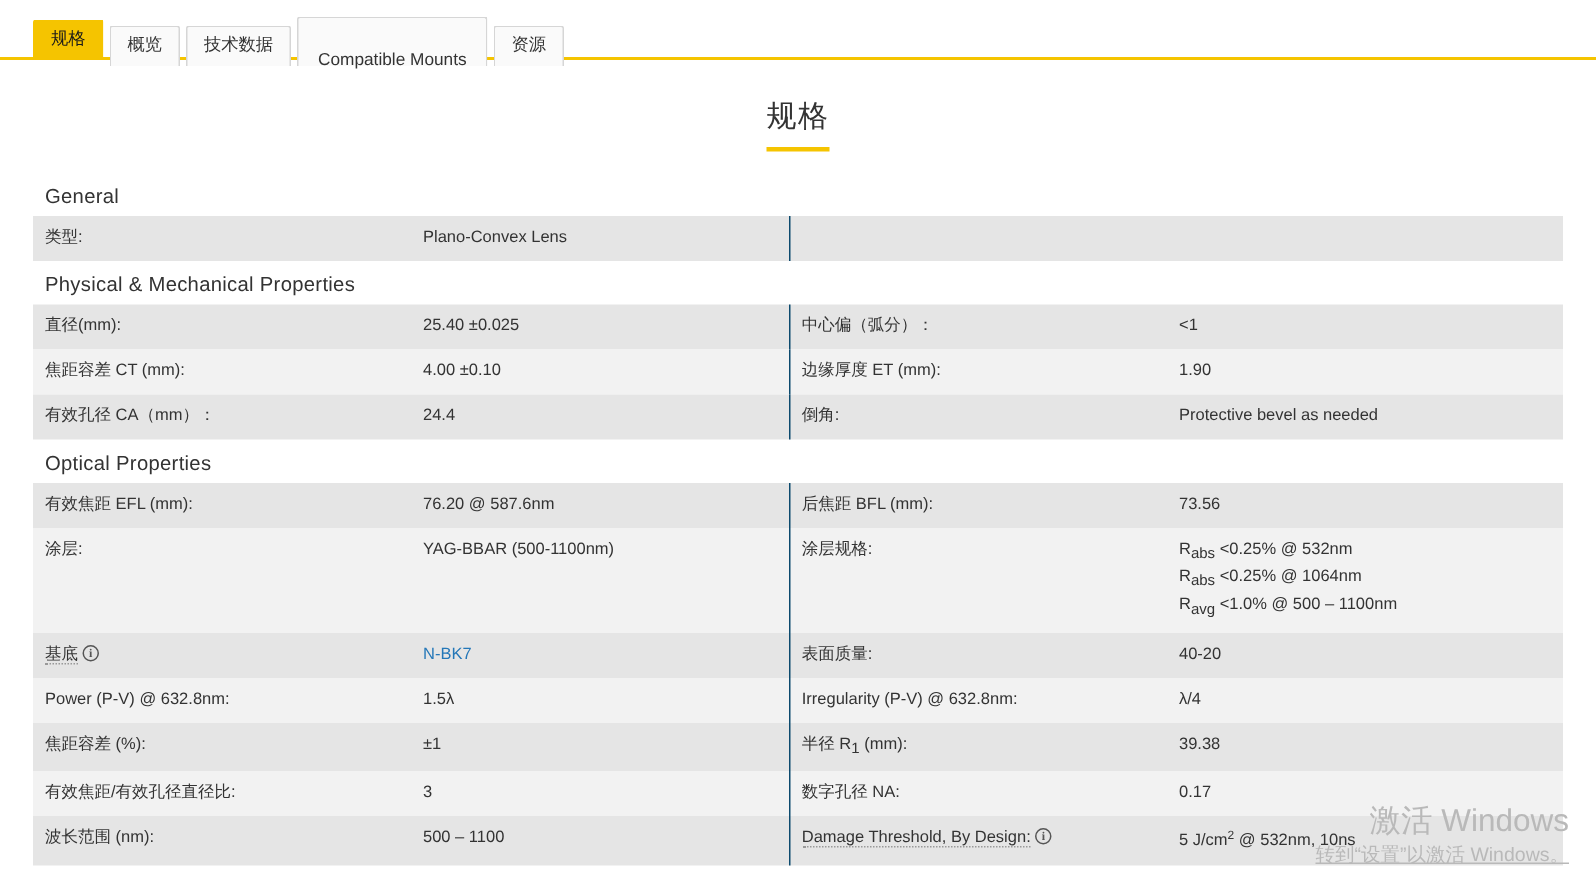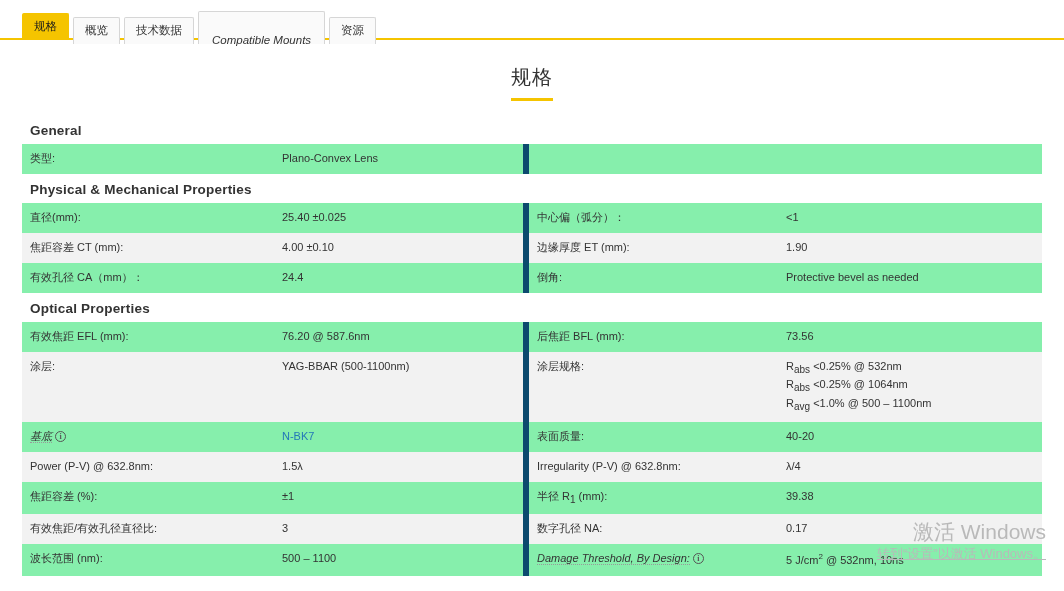--- a/index.html
+++ b/index.html
@@ -53,7 +53,7 @@
     font-weight: normal;
     top: 2px;
   }
-  .tab.wide { padding: 16px 13px; font-style: italic; }
+  .tab.wide { padding: 16px 13px; }
 
   
   .title-wrap {

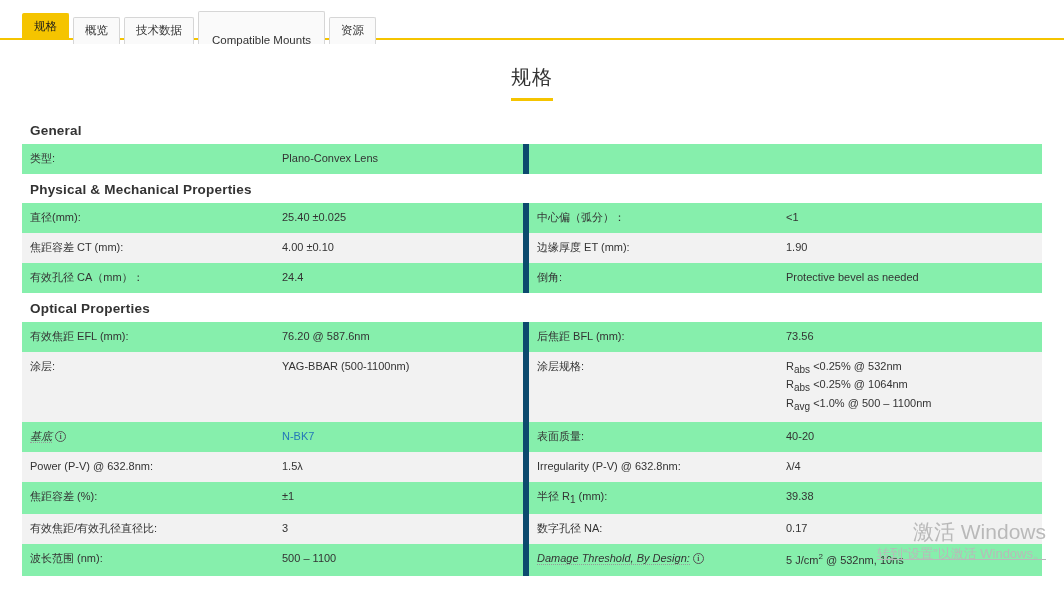--- a/index.html
+++ b/index.html
@@ -76,7 +76,7 @@
   }
   .section-head {
     font-size: 13.5px;
-    font-weight: bold;
+    font-weight: normal;
     color: #333333;
     margin: 0 0 6px 0;
     padding-left: 8px;

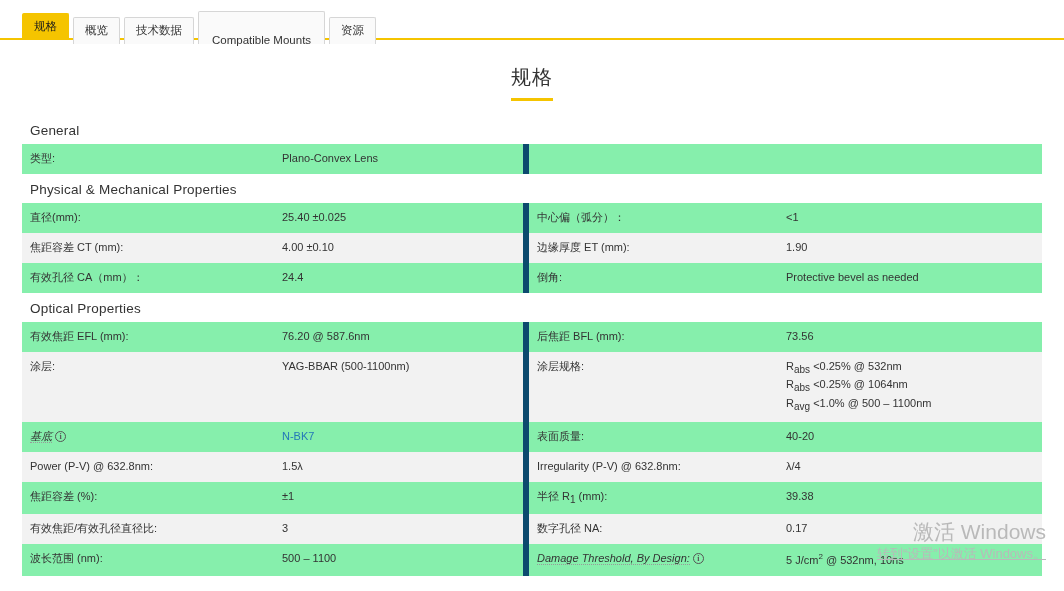--- a/index.html
+++ b/index.html
@@ -100,7 +100,7 @@
   td.lbl2 { width: 252px; color: #333333; border-left: 6px solid #0c4a6e; padding-left: 9px; }
   td.val2 { color: #333333; }
   tr.alt { background: #f2f2f2; }
-  tr.plain { background: #86efac; }
+  tr.plain { background: #e5e5e5; }
 
   .link { color: #2477b8; text-decoration: none; }
   .underlabel { border-bottom: 1px dotted #999; font-style: italic; }

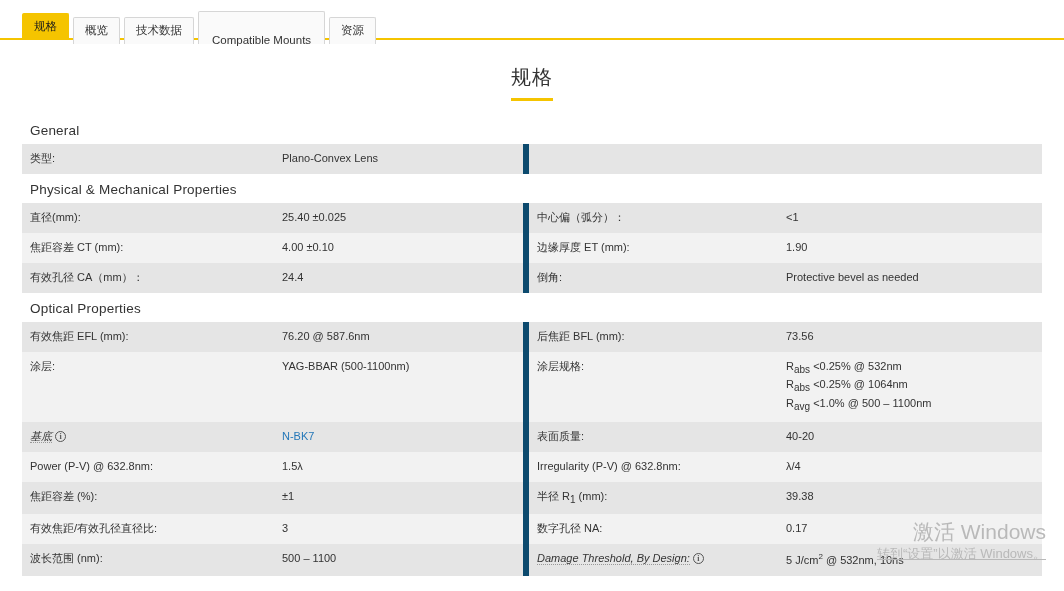--- a/index.html
+++ b/index.html
@@ -97,7 +97,7 @@
   }
   td.lbl { width: 252px; color: #333333; }
   td.val { width: 252px; color: #333333; }
-  td.lbl2 { width: 252px; color: #333333; border-left: 6px solid #0c4a6e; padding-left: 9px; }
+  td.lbl2 { width: 252px; color: #333333; border-left: 1px solid #0c4a6e; padding-left: 9px; }
   td.val2 { color: #333333; }
   tr.alt { background: #f2f2f2; }
   tr.plain { background: #e5e5e5; }

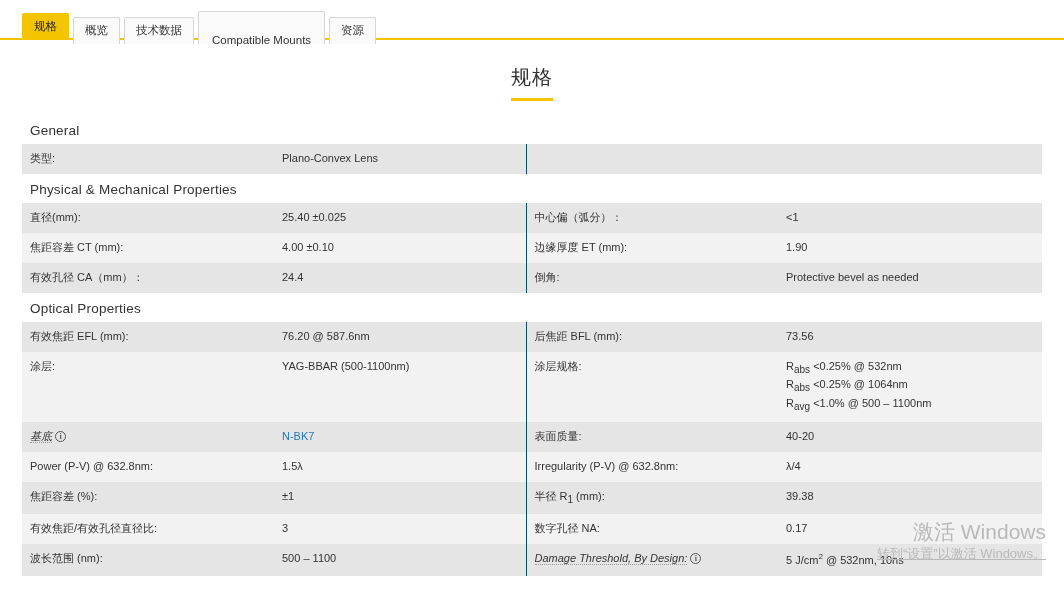--- a/index.html
+++ b/index.html
@@ -103,7 +103,7 @@
   tr.plain { background: #e5e5e5; }
 
   .link { color: #2477b8; text-decoration: none; }
-  .underlabel { border-bottom: 1px dotted #999; font-style: italic; }
+  .underlabel { border-bottom: 1px dotted #999; }
 
   .infoicon {
     display: inline-block;

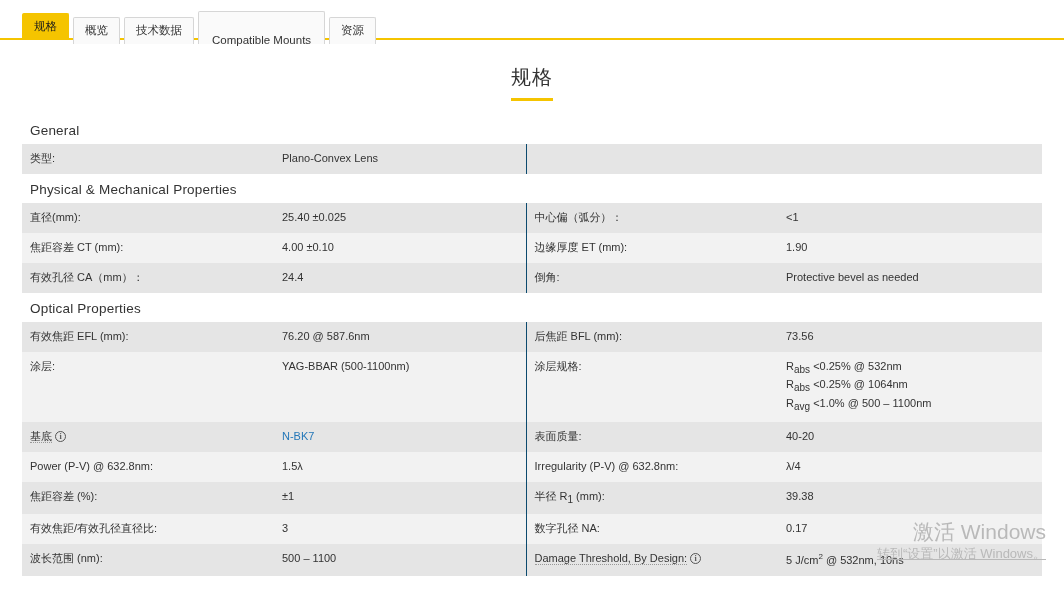--- a/index.html
+++ b/index.html
@@ -130,7 +130,7 @@
   .watermark {
     position: absolute;
     right: 18px;
-    bottom: 28px;
+    bottom: 12px;
     text-align: right;
     color: #b9b9b9;
     pointer-events: none;

